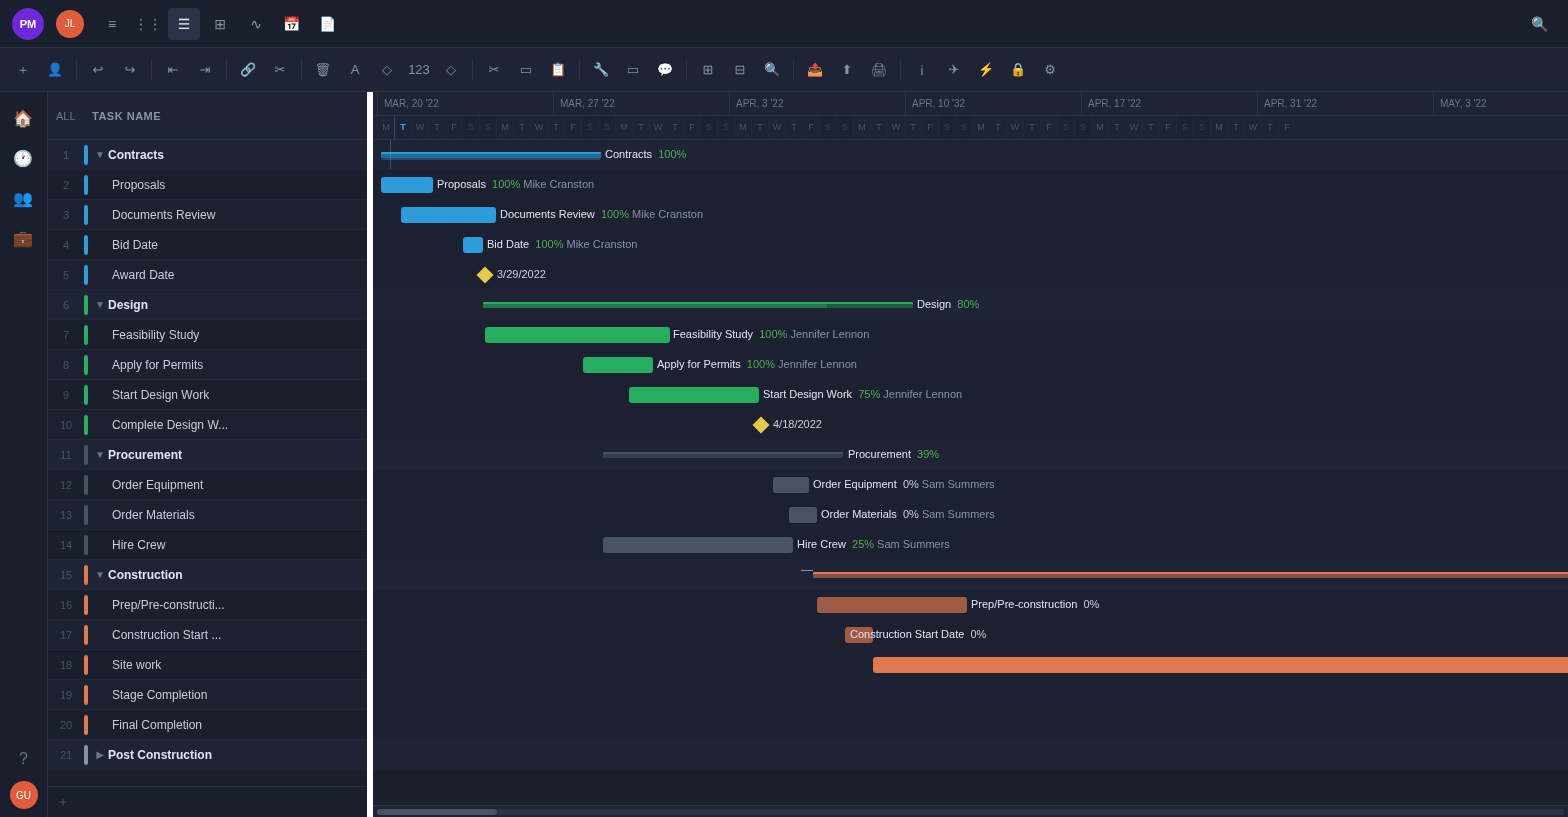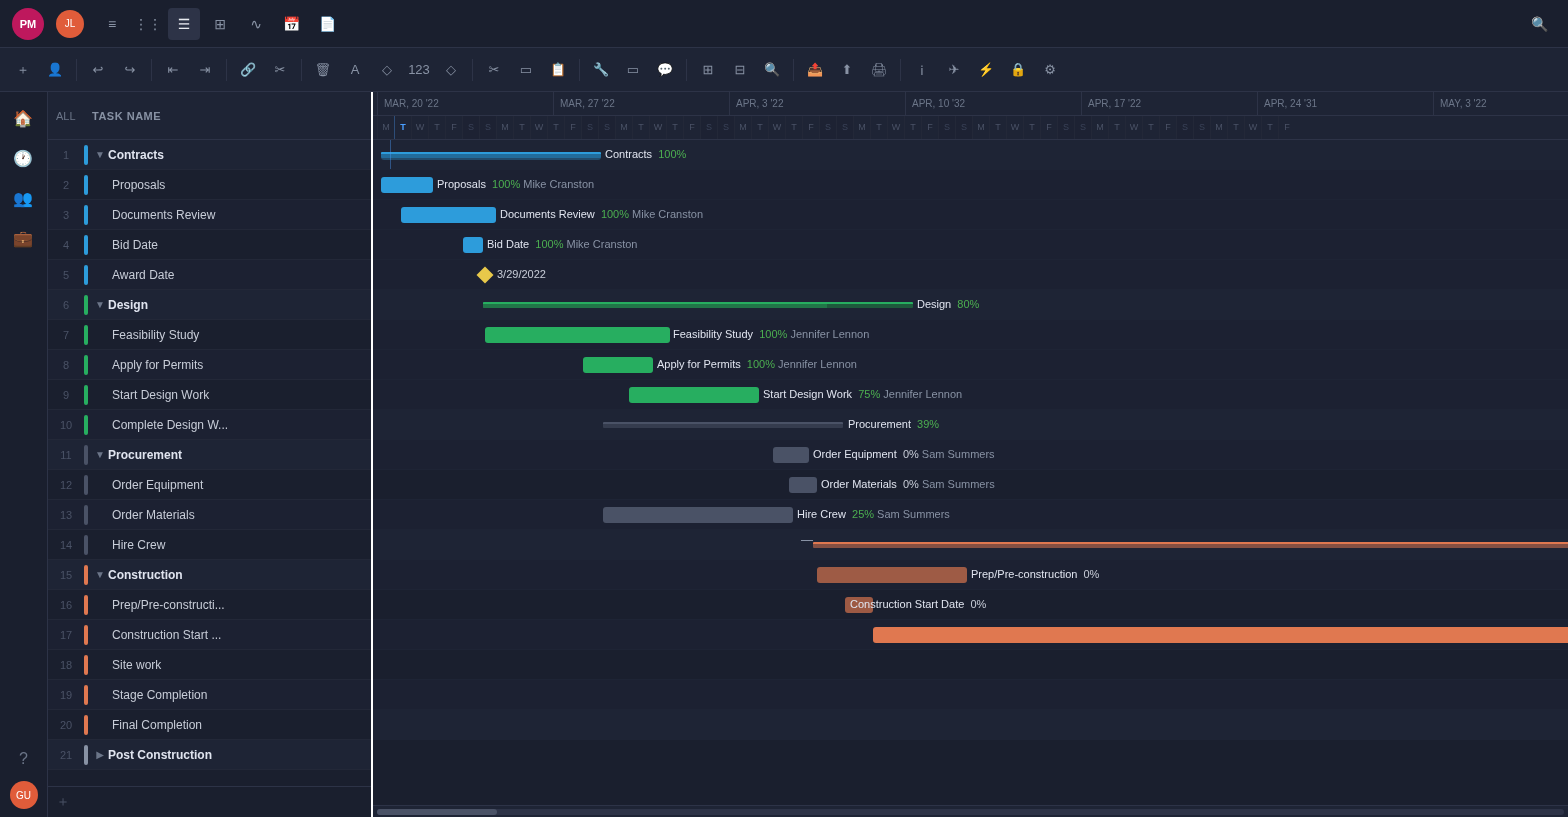--- a/index.html
+++ b/index.html
@@ -10,7 +10,7 @@
       display: flex; align-items: center; height: 48px; background: #1a1f2e;
       border-bottom: 1px solid #2d3347; padding: 0 12px; gap: 12px;
     }
-    #top-nav .logo { width: 32px; height: 32px; background: #be185d; border-radius: 50%; display: flex; align-items: center; justify-content: center; color: white; font-weight: bold; font-size: 11px; flex-shrink: 0; }
+    #top-nav .logo { width: 32px; height: 32px; background: #6d28d9; border-radius: 50%; display: flex; align-items: center; justify-content: center; color: white; font-weight: bold; font-size: 11px; flex-shrink: 0; }
     #top-nav .project-title { color: #e8eaf0; font-size: 15px; font-weight: 500; flex: 1; }
     #top-nav .user-avatar { width: 28px; height: 28px; border-radius: 50%; background: #e05c3a; display: flex; align-items: center; justify-content: center; font-size: 10px; color: white; }
     #top-nav .nav-icons { display: flex; gap: 4px; align-items: center; }

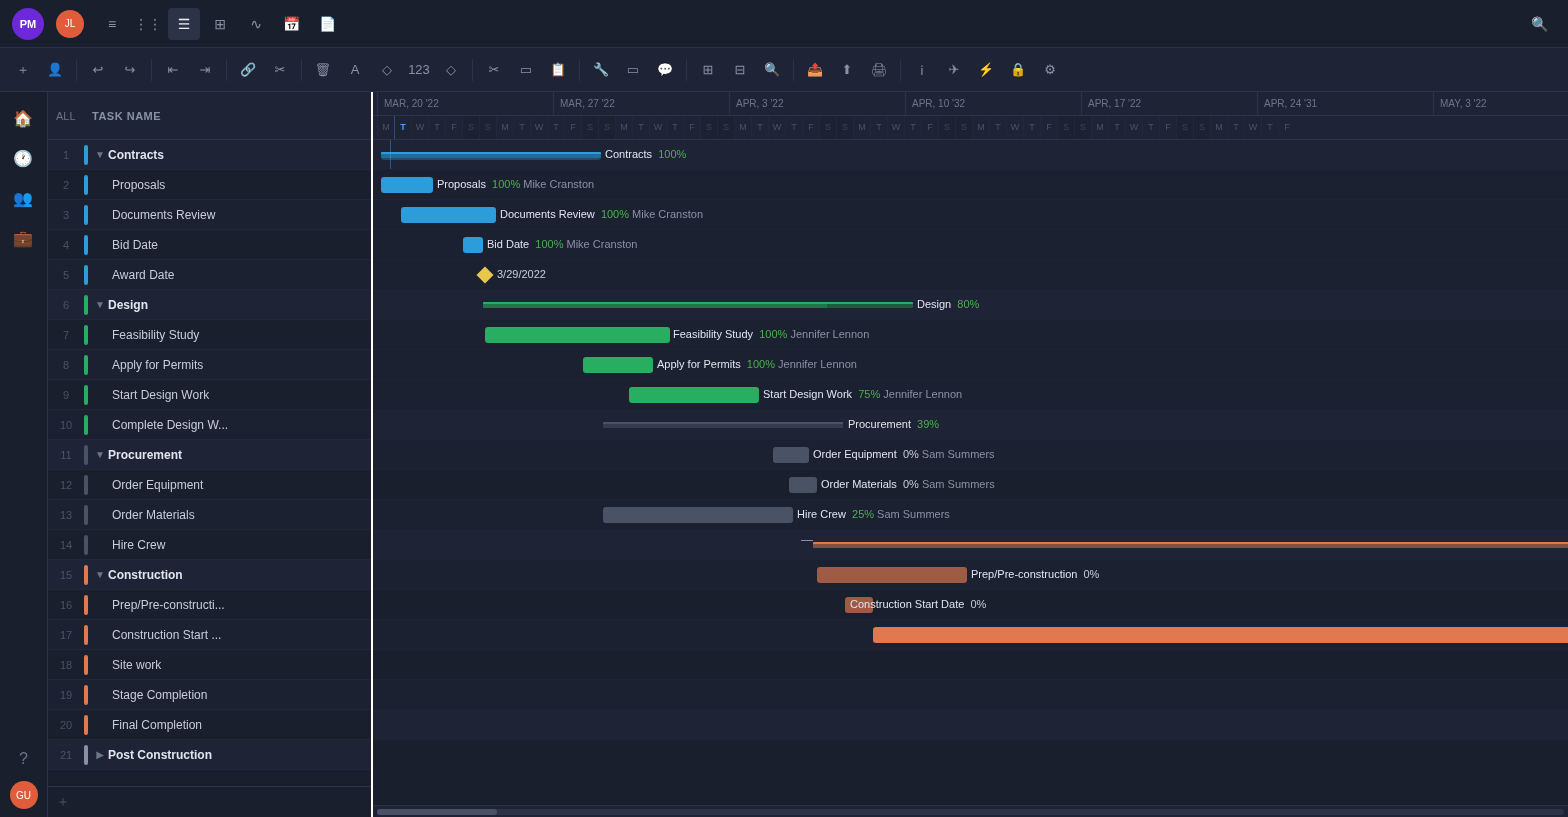--- a/index.html
+++ b/index.html
@@ -313,7 +313,7 @@
           <span class="date-label">APR, 17 '22</span>
         </div>
         <div style="display:flex; height:100%; border-left:1px solid #2d3347; padding-left:6px; align-items:center; min-width:176px;">
-          <span class="date-label">APR, 24 '31</span>
+          <span class="date-label">APR, 31 '22</span>
         </div>
         <div style="display:flex; height:100%; border-left:1px solid #2d3347; padding-left:6px; align-items:center; min-width:176px;">
           <span class="date-label">MAY, 3 '22</span>

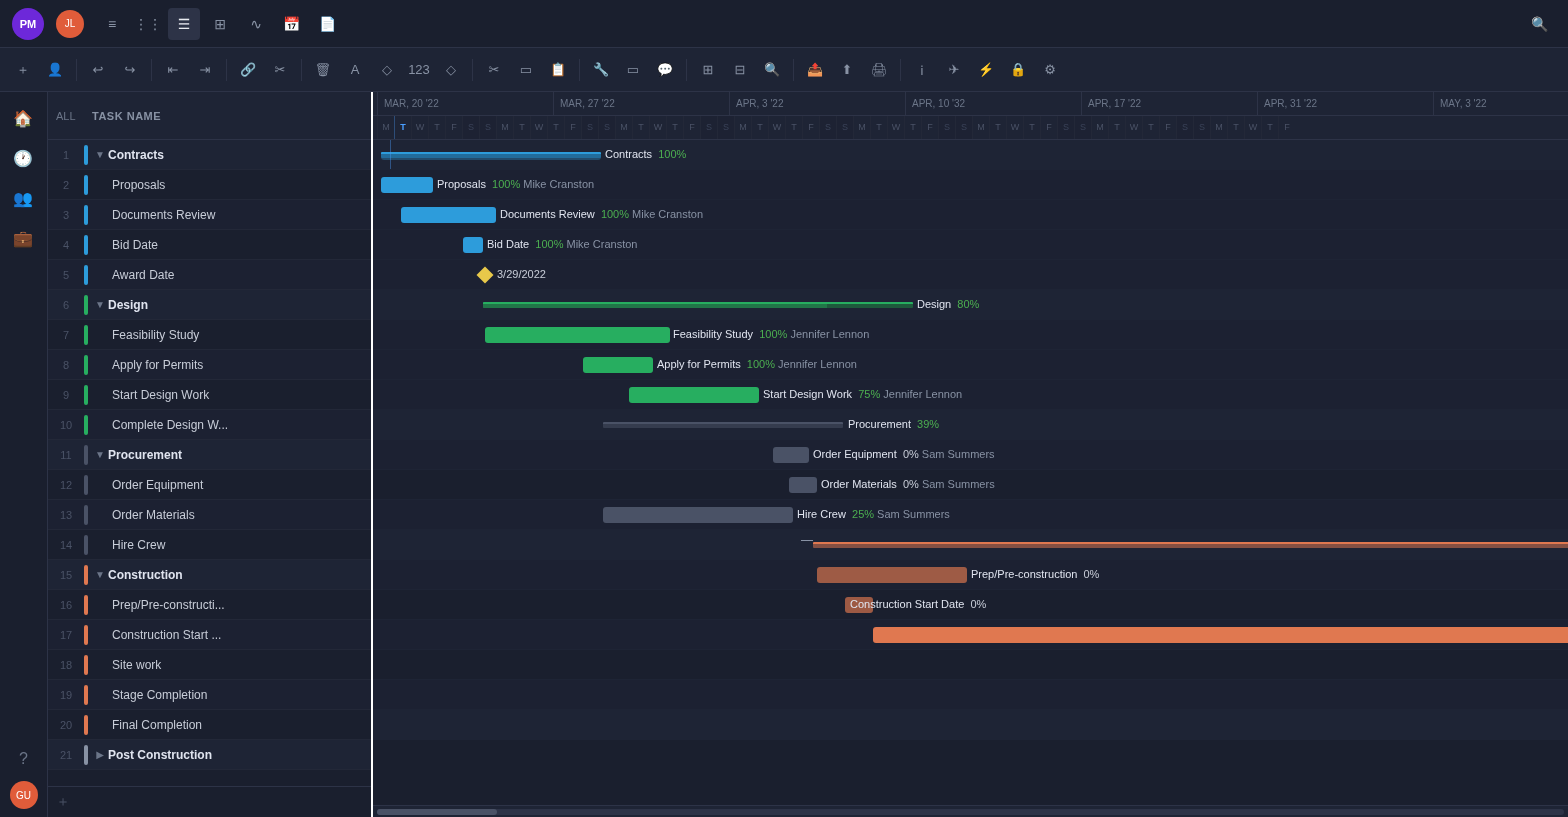--- a/index.html
+++ b/index.html
@@ -40,7 +40,7 @@
 
     
     #task-table {
-      width: 325px; border-right: 2px solid #ffffff; display: flex; flex-direction: column; flex-shrink: 0;
+      width: 325px; border-right: 6px solid #ffffff; display: flex; flex-direction: column; flex-shrink: 0;
     }
     #task-table-header {
       display: flex; height: 48px; background: #1e2435; border-bottom: 1px solid #2d3347;

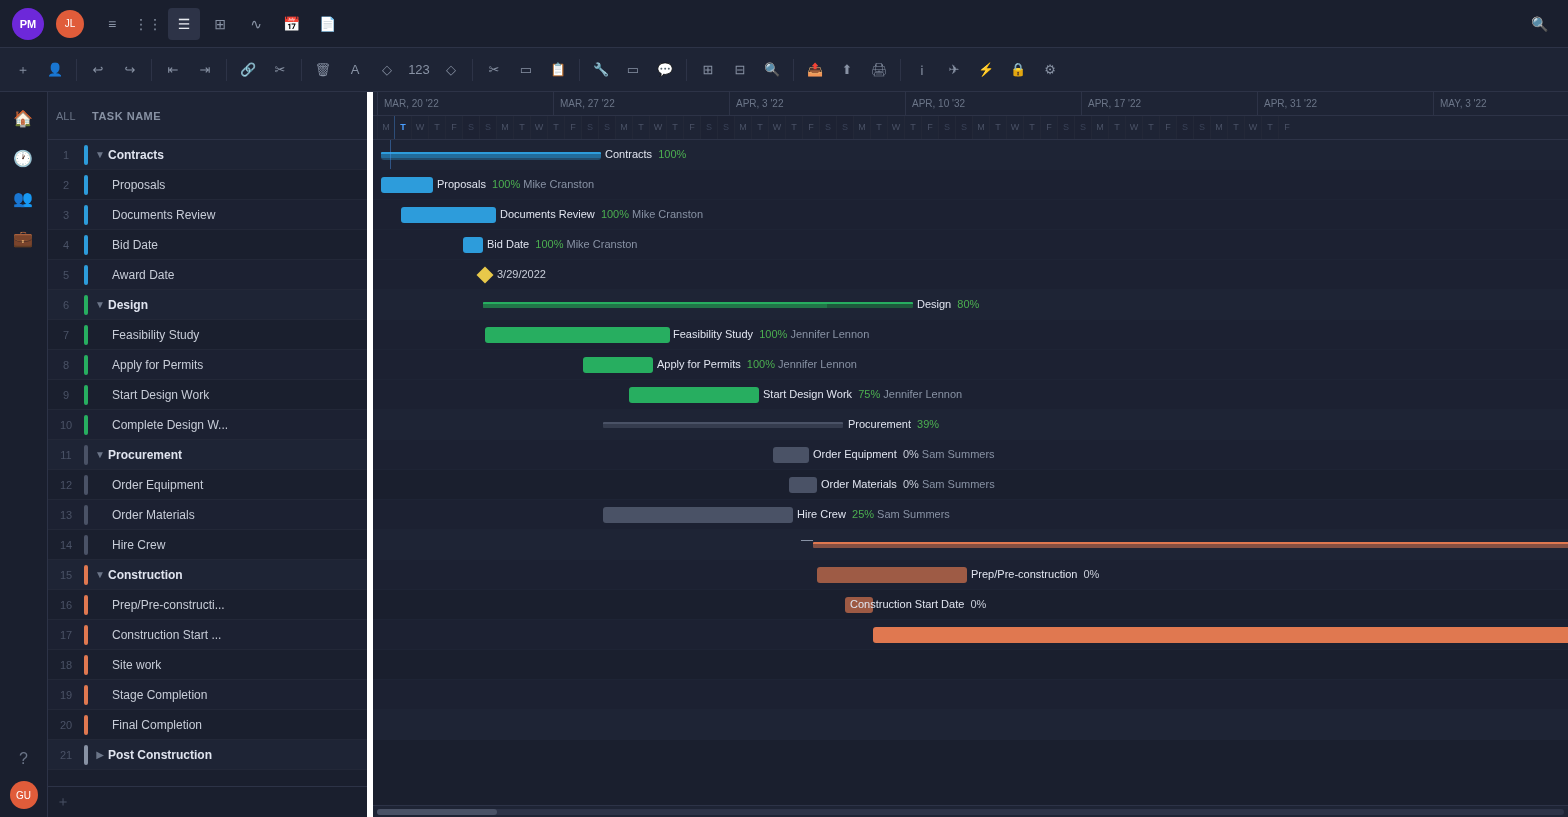--- a/index.html
+++ b/index.html
@@ -454,6 +454,10 @@
         <span class="g-lbl" style="left:390px; color:#e0e4ef;">Start Design Work &nbsp;<span style="color:#4caf50;">75%</span>&nbsp;<span style="color:#8892a4;">Jennifer Lennon</span></span>
       </div>
 
+      <div class="gantt-row even">
+        <div class="g-diamond-shape" style="left:382px; background:#e8c84a;"></div>
+        <span class="g-lbl" style="left:400px; color:#c8cdd8;">4/18/2022</span>
+      </div>
 
       <div class="gantt-row" style="background:#1e2435;">
         <div class="g-bar-parent" style="left:230px; width:240px; background:#4a526688; border-top:2px solid #4a5266;"></div>

